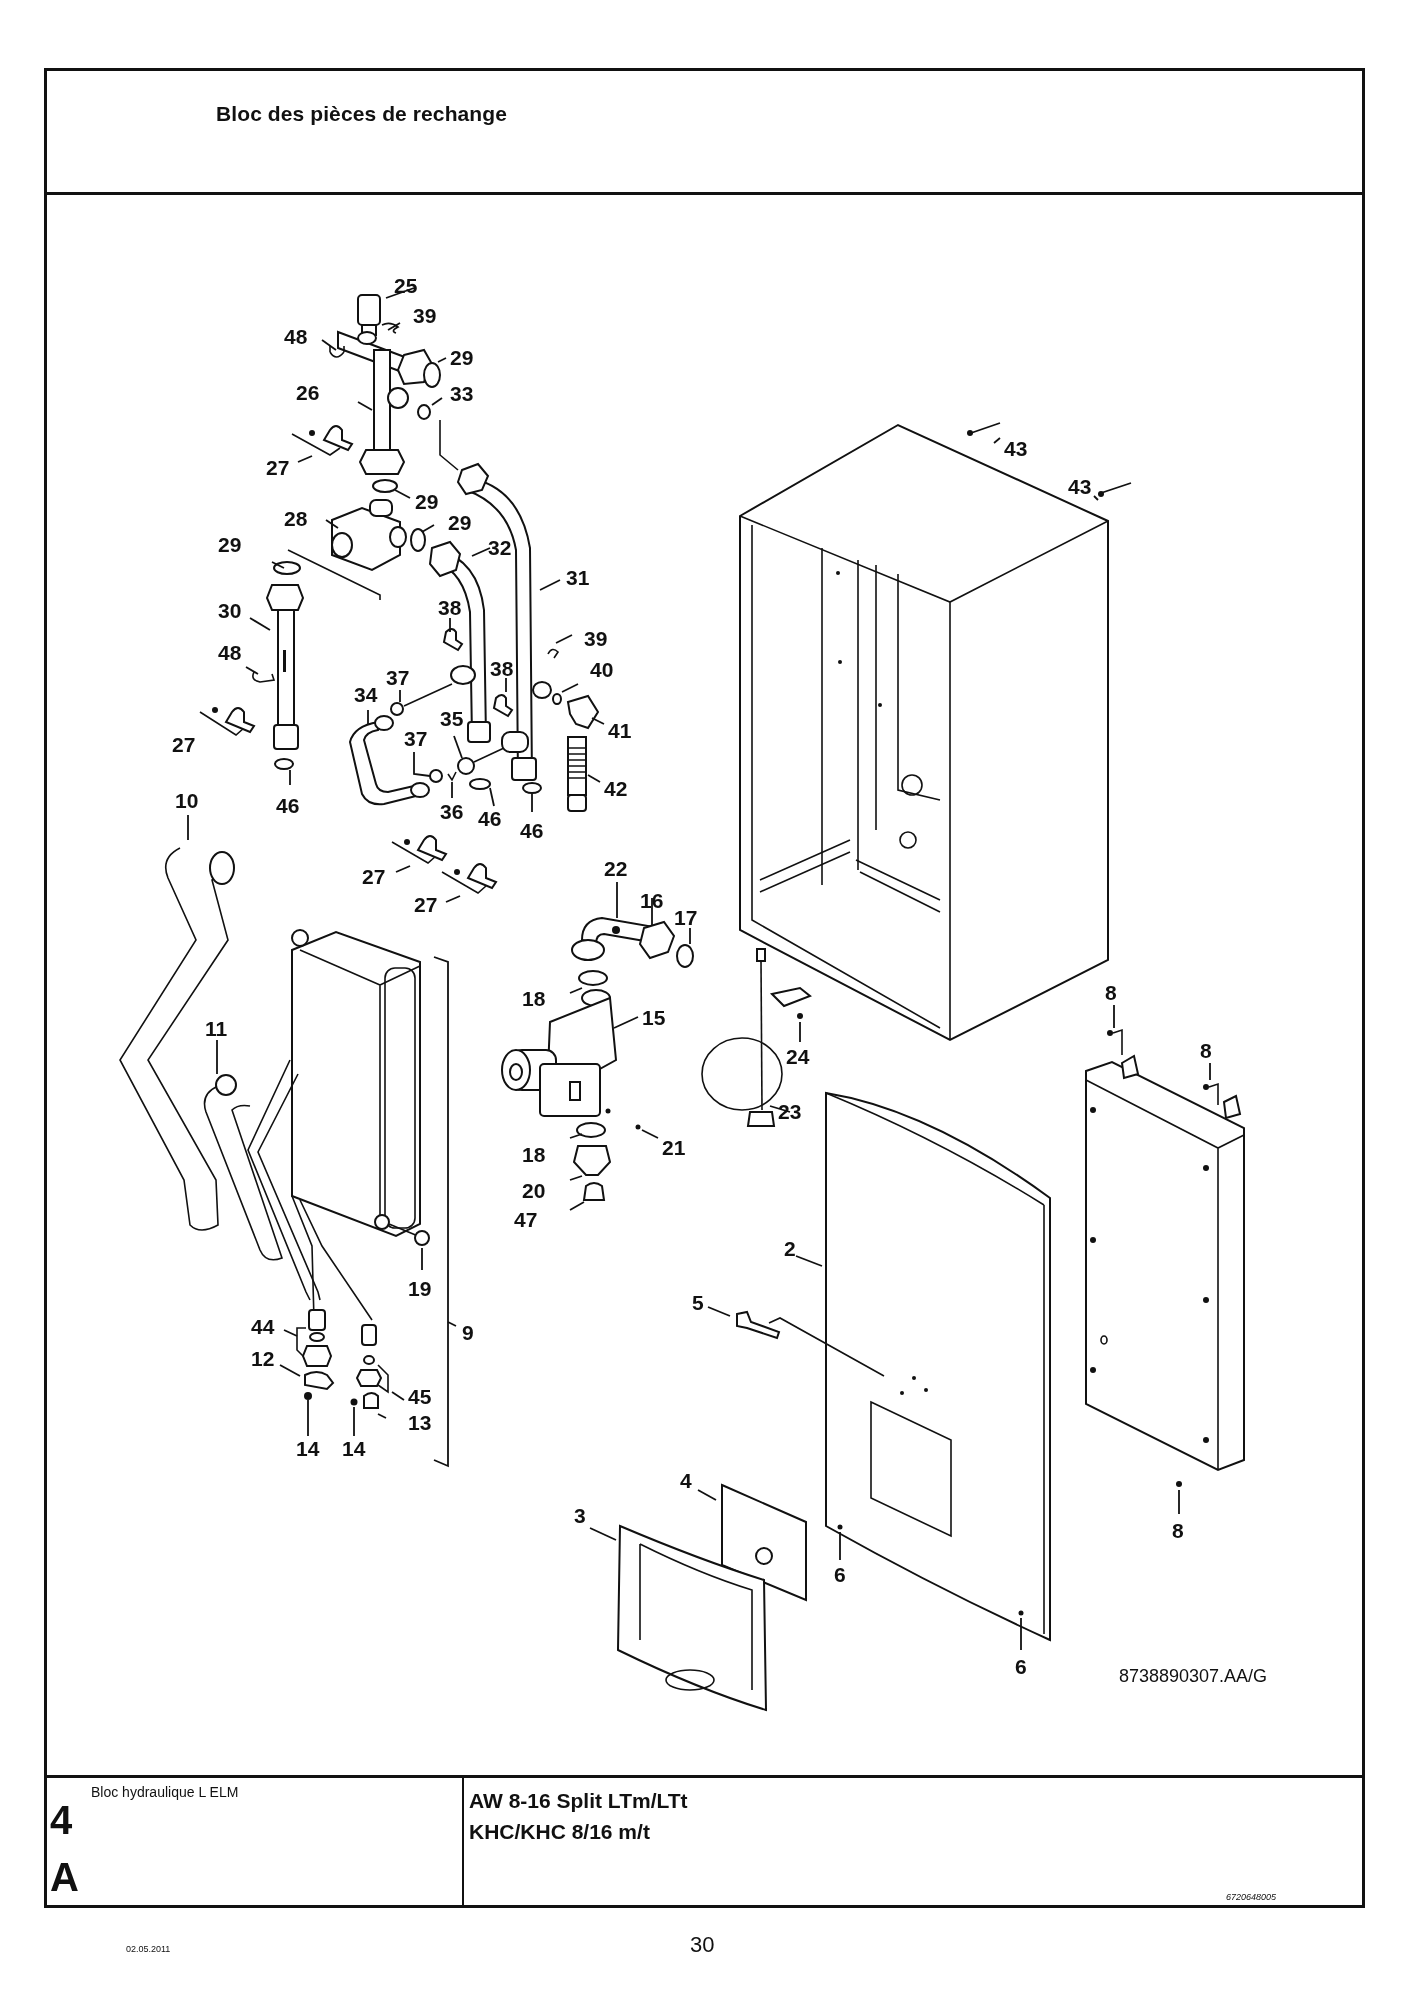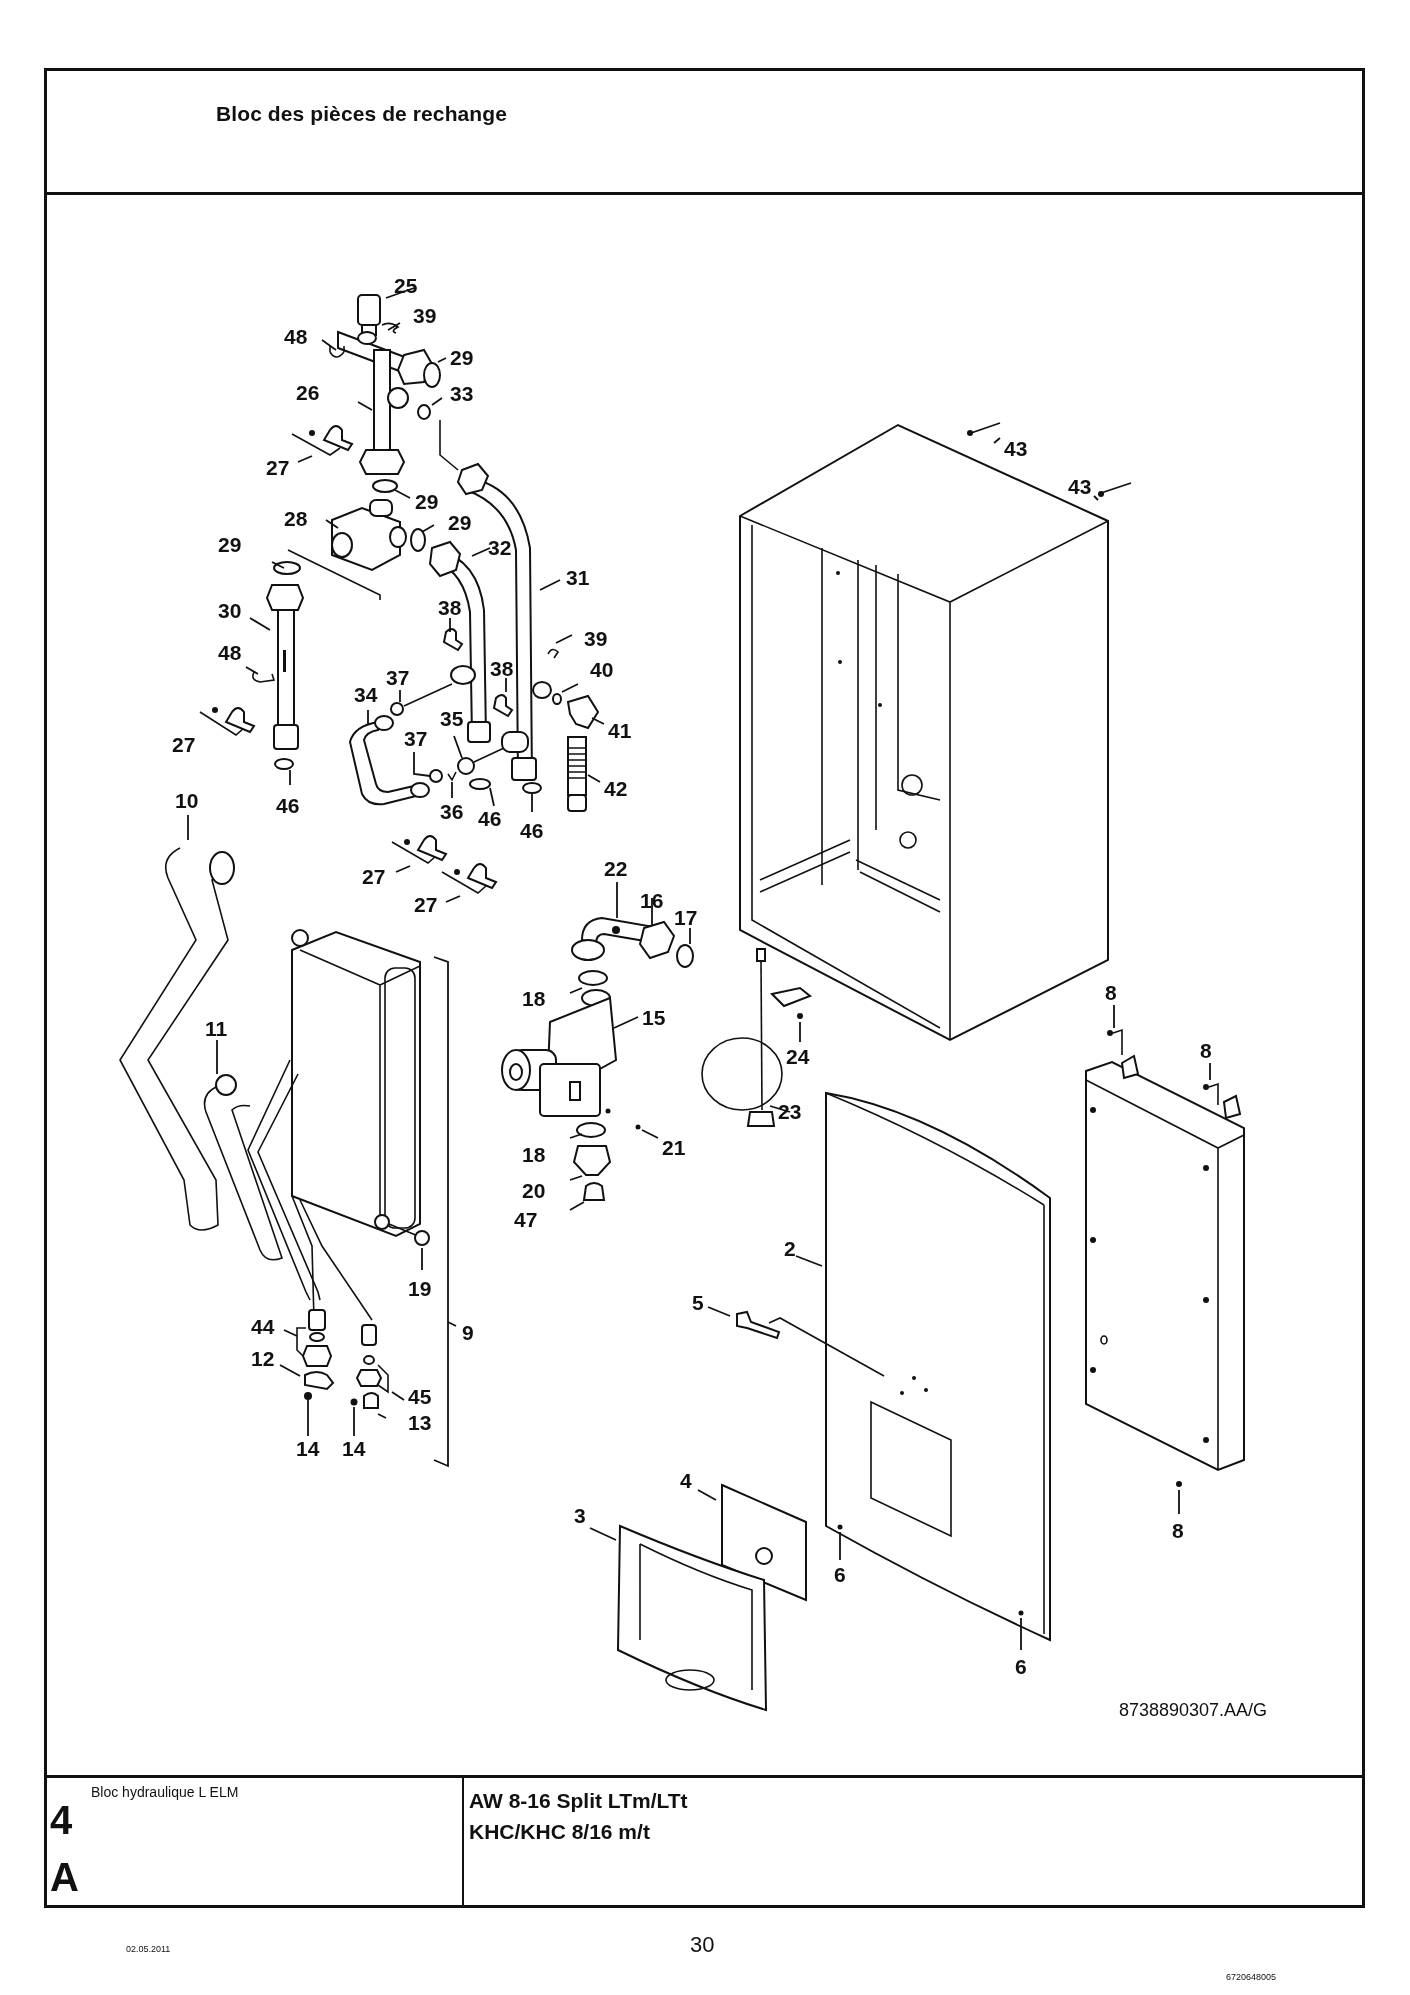--- a/index.html
+++ b/index.html
@@ -19,7 +19,7 @@
   .page-num { position: absolute; left: 690px; top: 1932px; font-size: 22px; }
   .date { position: absolute; left: 126px; top: 1944px; font-size: 9px; }
   .docid { position: absolute; left: 1226px; top: 1972px; font-size: 9px; }
-  .figid { position: absolute; left: 1119px; top: 1666px; font-size: 18px; margin-top: 34px; }
+  .figid { position: absolute; left: 1119px; top: 1666px; font-size: 18px; }
   svg.diagram { position: absolute; left: 0; top: 0; }
   svg .part { fill: #fff; stroke: #111; stroke-width: 2; }
   svg .thin { fill: none; stroke: #111; stroke-width: 1.6; }

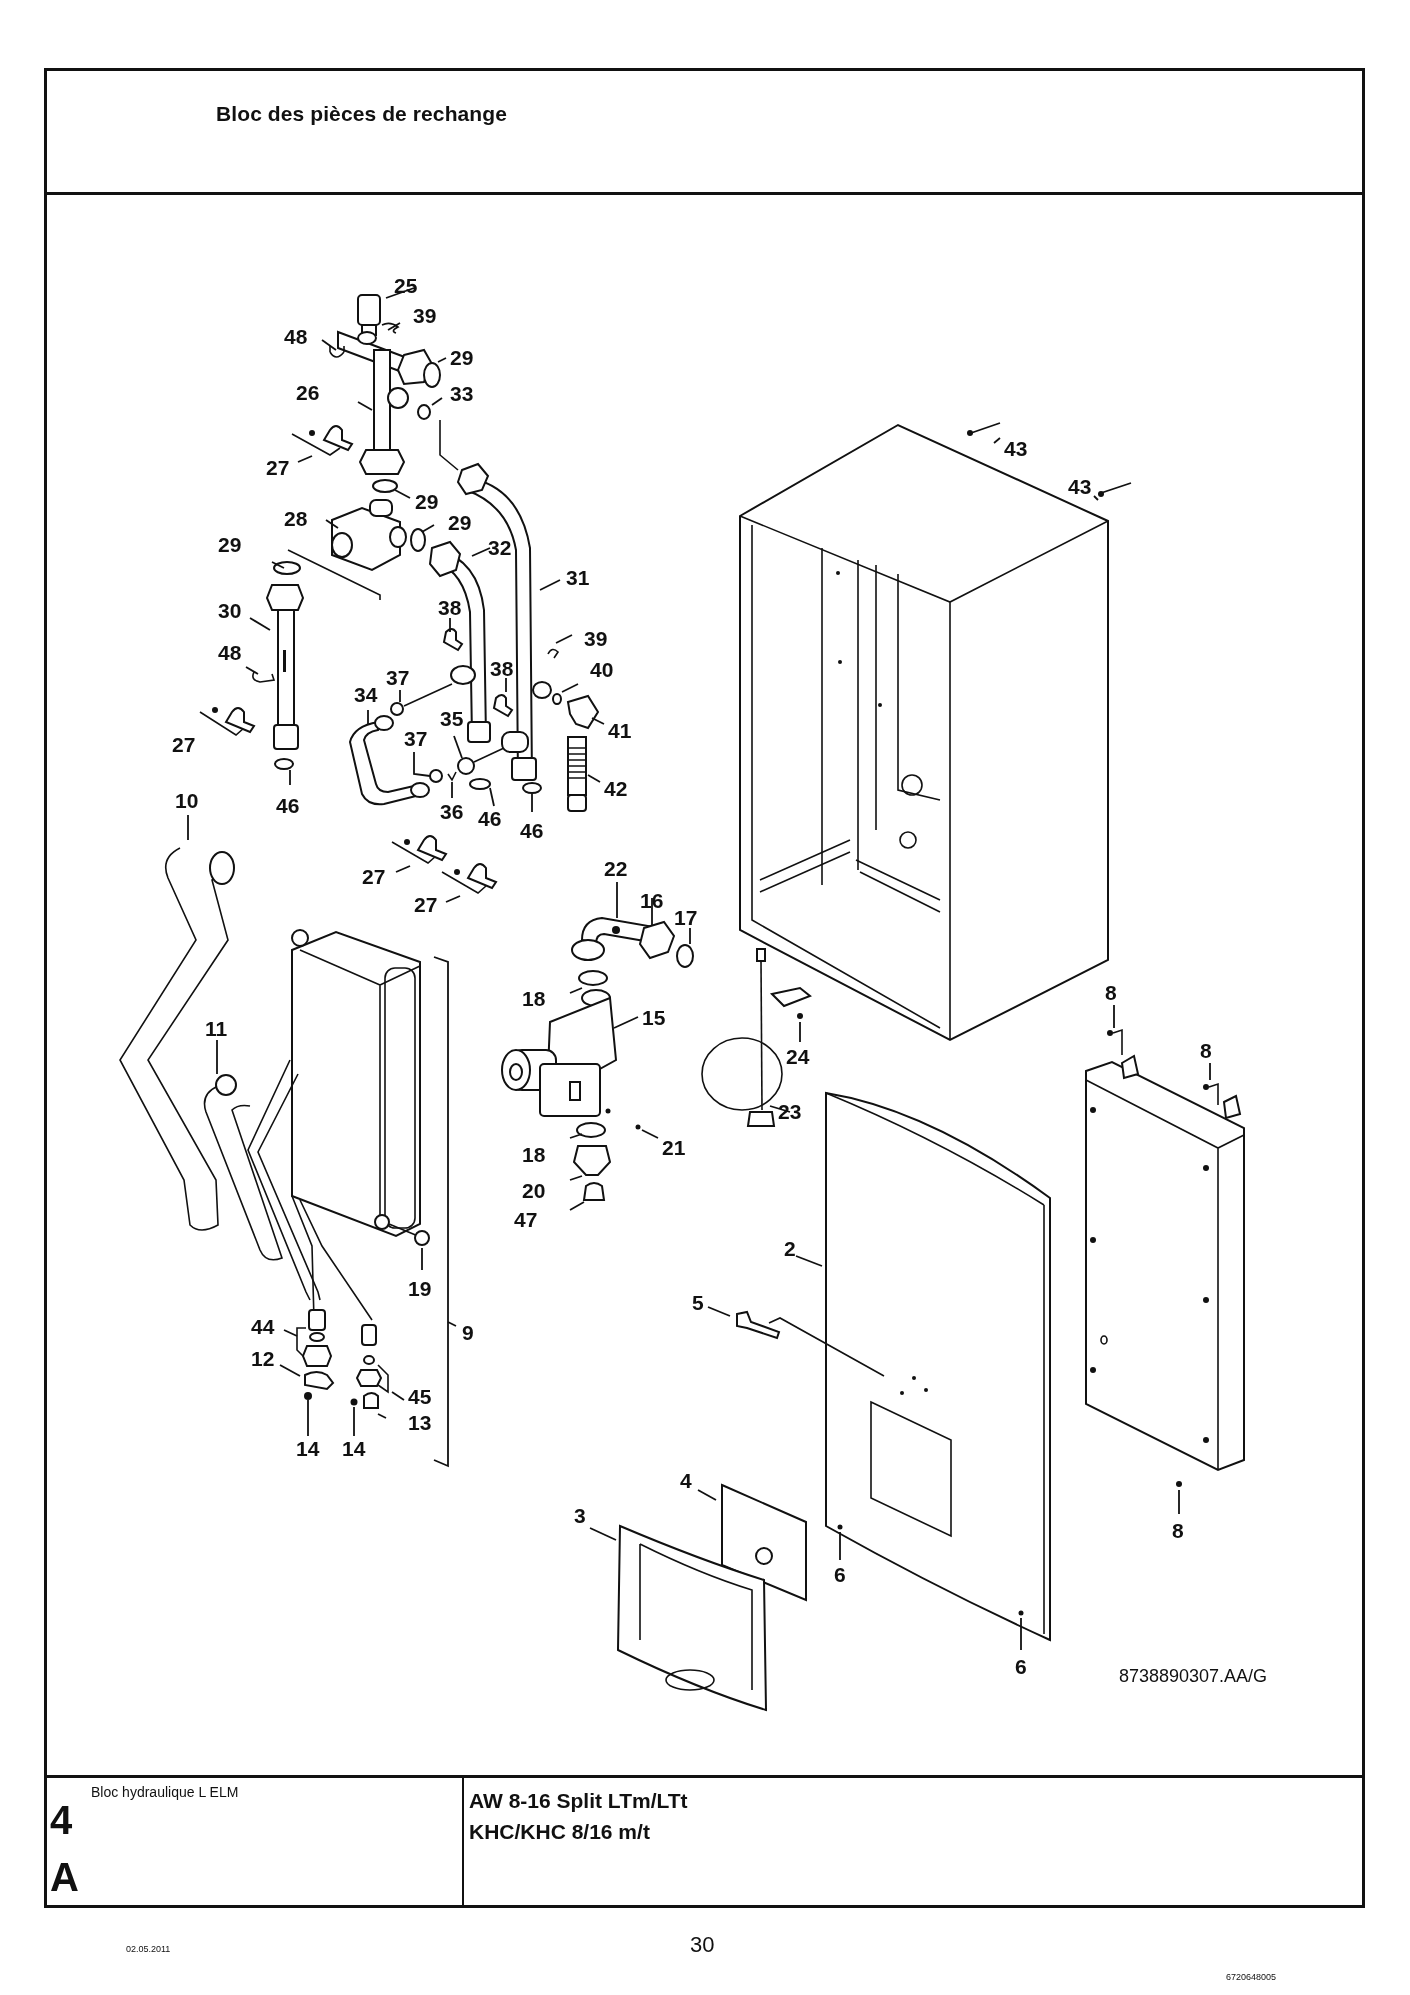--- a/index.html
+++ b/index.html
@@ -18,7 +18,7 @@
   .model2 { position: absolute; left: 469px; top: 1820px; font-size: 21px; font-weight: bold; text-align: center; }
   .page-num { position: absolute; left: 690px; top: 1932px; font-size: 22px; }
   .date { position: absolute; left: 126px; top: 1944px; font-size: 9px; }
-  .docid { position: absolute; left: 1226px; top: 1972px; font-size: 9px; }
+  .docid { position: absolute; left: 1226px; top: 1892px; font-size: 9px; font-style: italic; }
   .figid { position: absolute; left: 1119px; top: 1666px; font-size: 18px; }
   svg.diagram { position: absolute; left: 0; top: 0; }
   svg .part { fill: #fff; stroke: #111; stroke-width: 2; }

